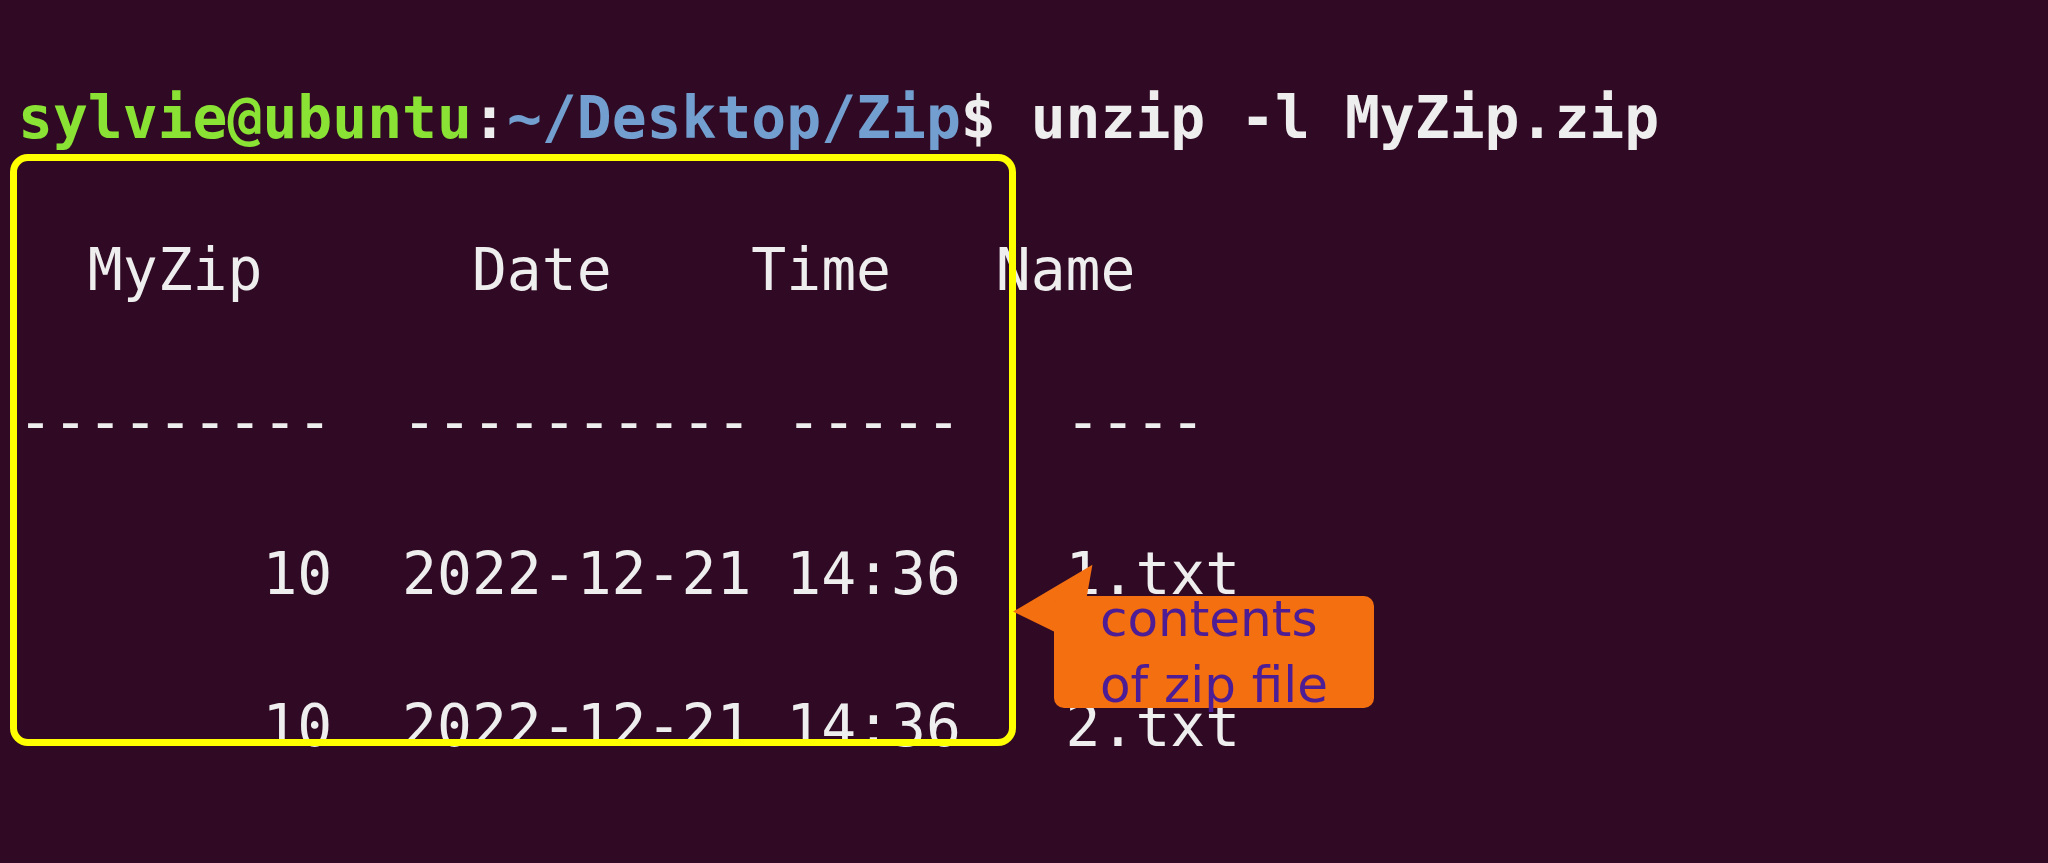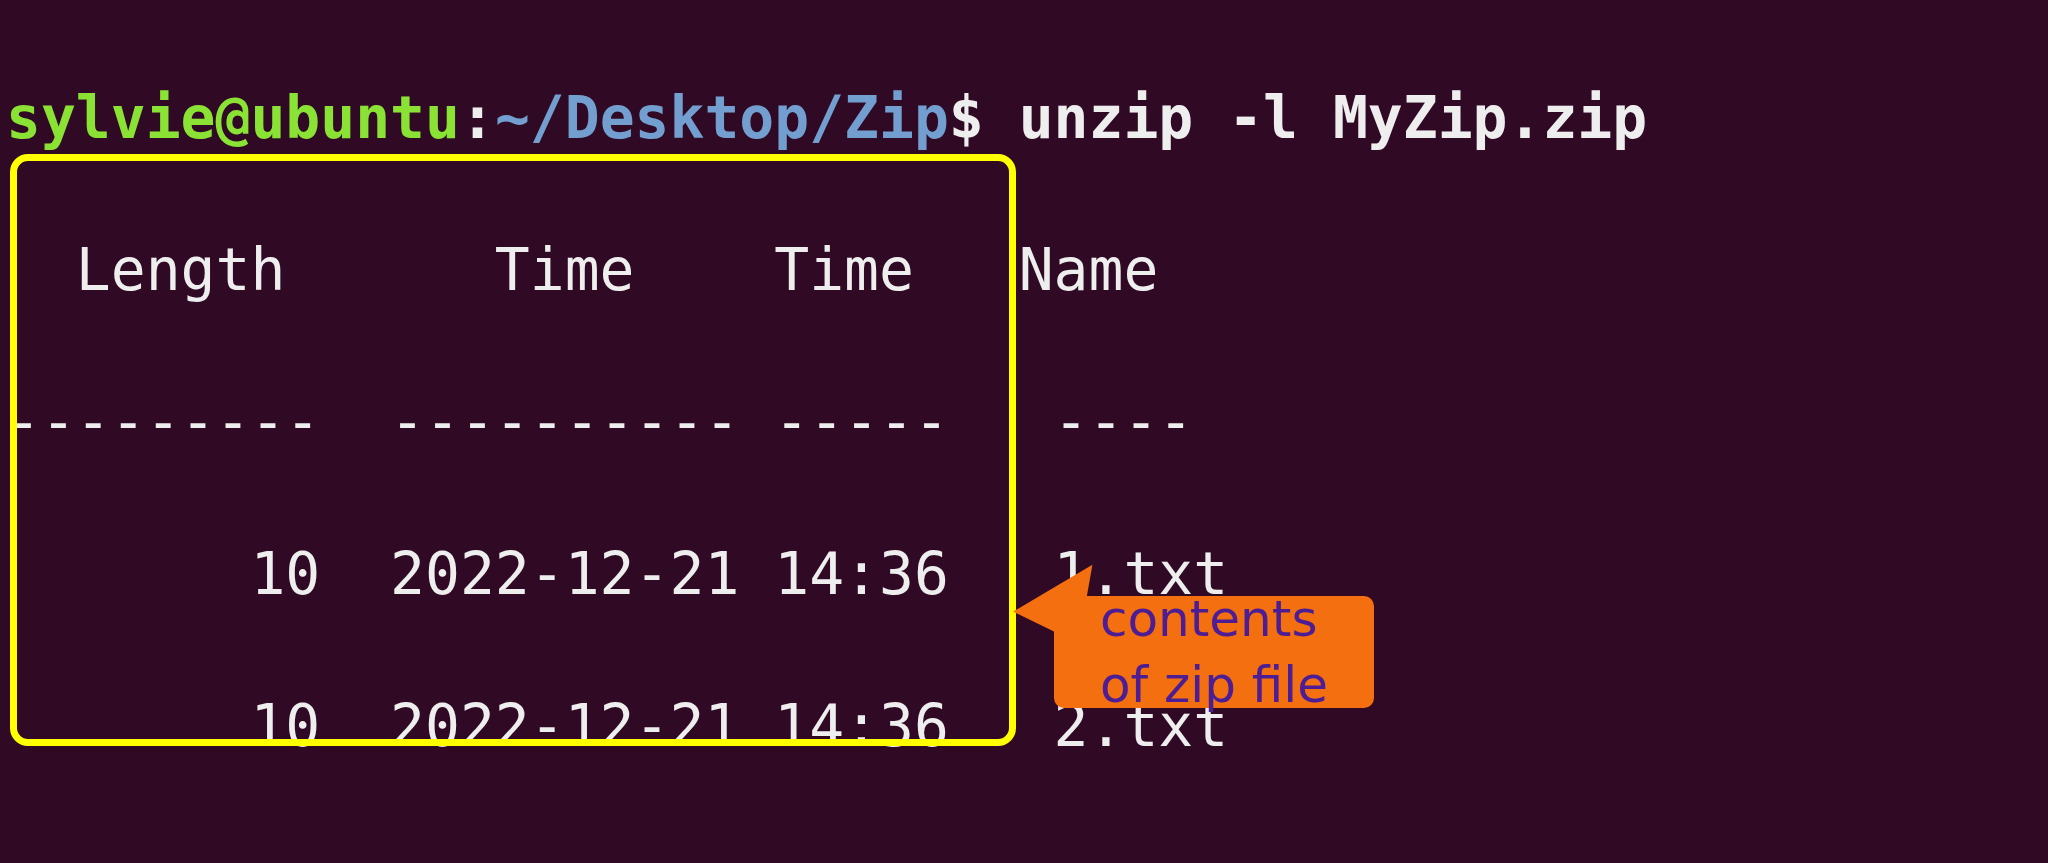--- a/index.html
+++ b/index.html
@@ -18,7 +18,7 @@
     position: relative;
     width: 100%;
     height: 100%;
-    padding: 4px 6px 0 6px;
+    padding: 4px 6px 0 18px;
     box-sizing: border-box;
     white-space: pre;
   }

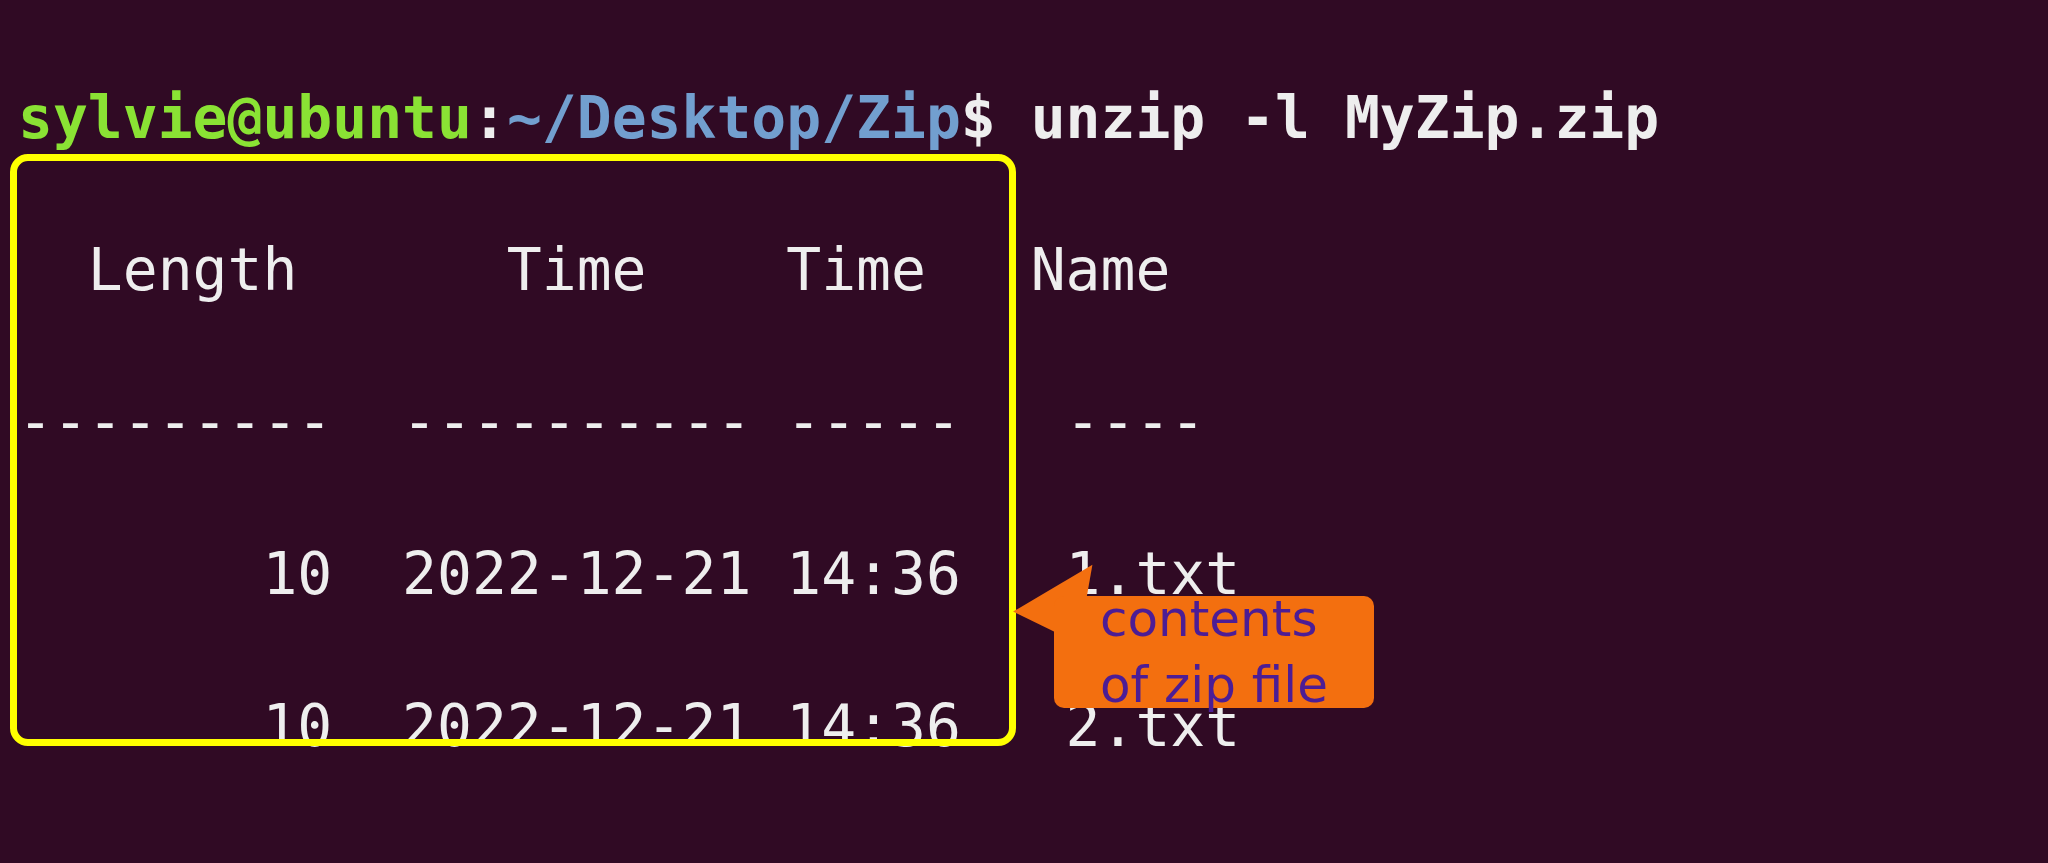--- a/index.html
+++ b/index.html
@@ -86,7 +86,7 @@
 
 <div class="terminal">
 <div><span class="prompt-user">sylvie</span><span class="prompt-at">@</span><span class="prompt-host">ubuntu</span><span class="prompt-colon">:</span><span class="prompt-path">~/Desktop/Zip</span><span class="prompt-doll">$</span><span class="cmd"> unzip -l MyZip.zip</span></div>
-<div class="out">  Length      Time    Time   Name</div>
+<div class="out">  MyZip      Date    Time   Name</div>
 <div class="out">---------  ---------- -----   ----</div>
 <div class="out">       10  2022-12-21 14:36   1.txt</div>
 <div class="out">       10  2022-12-21 14:36   2.txt</div>

